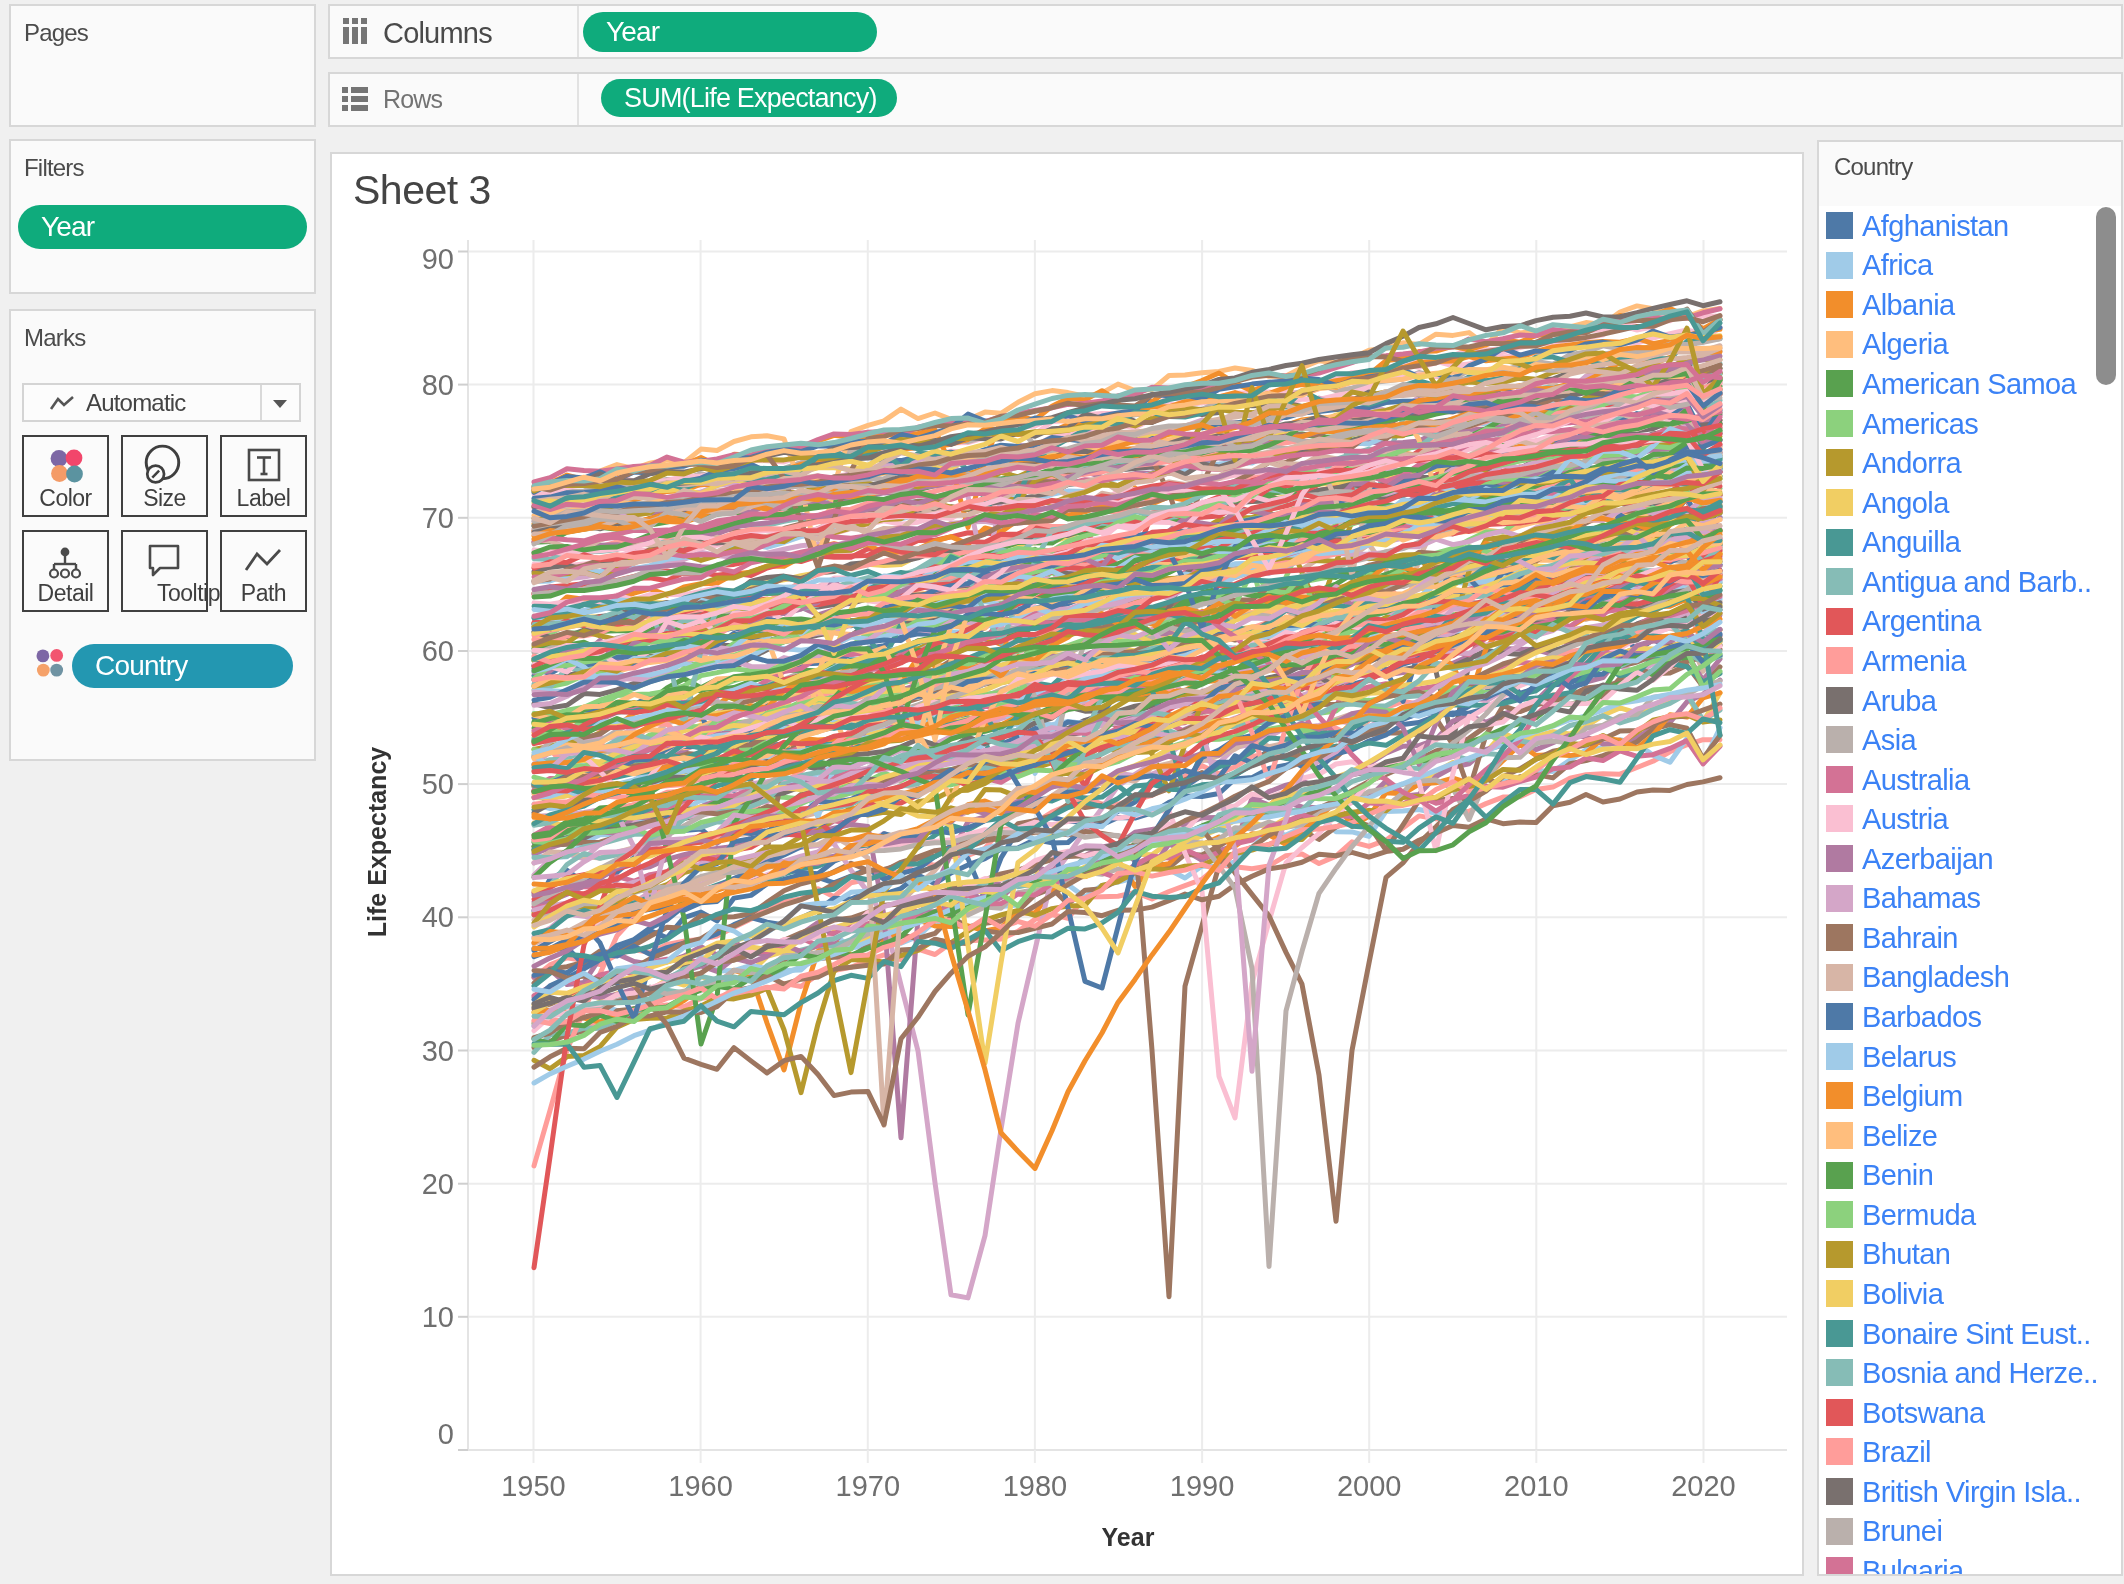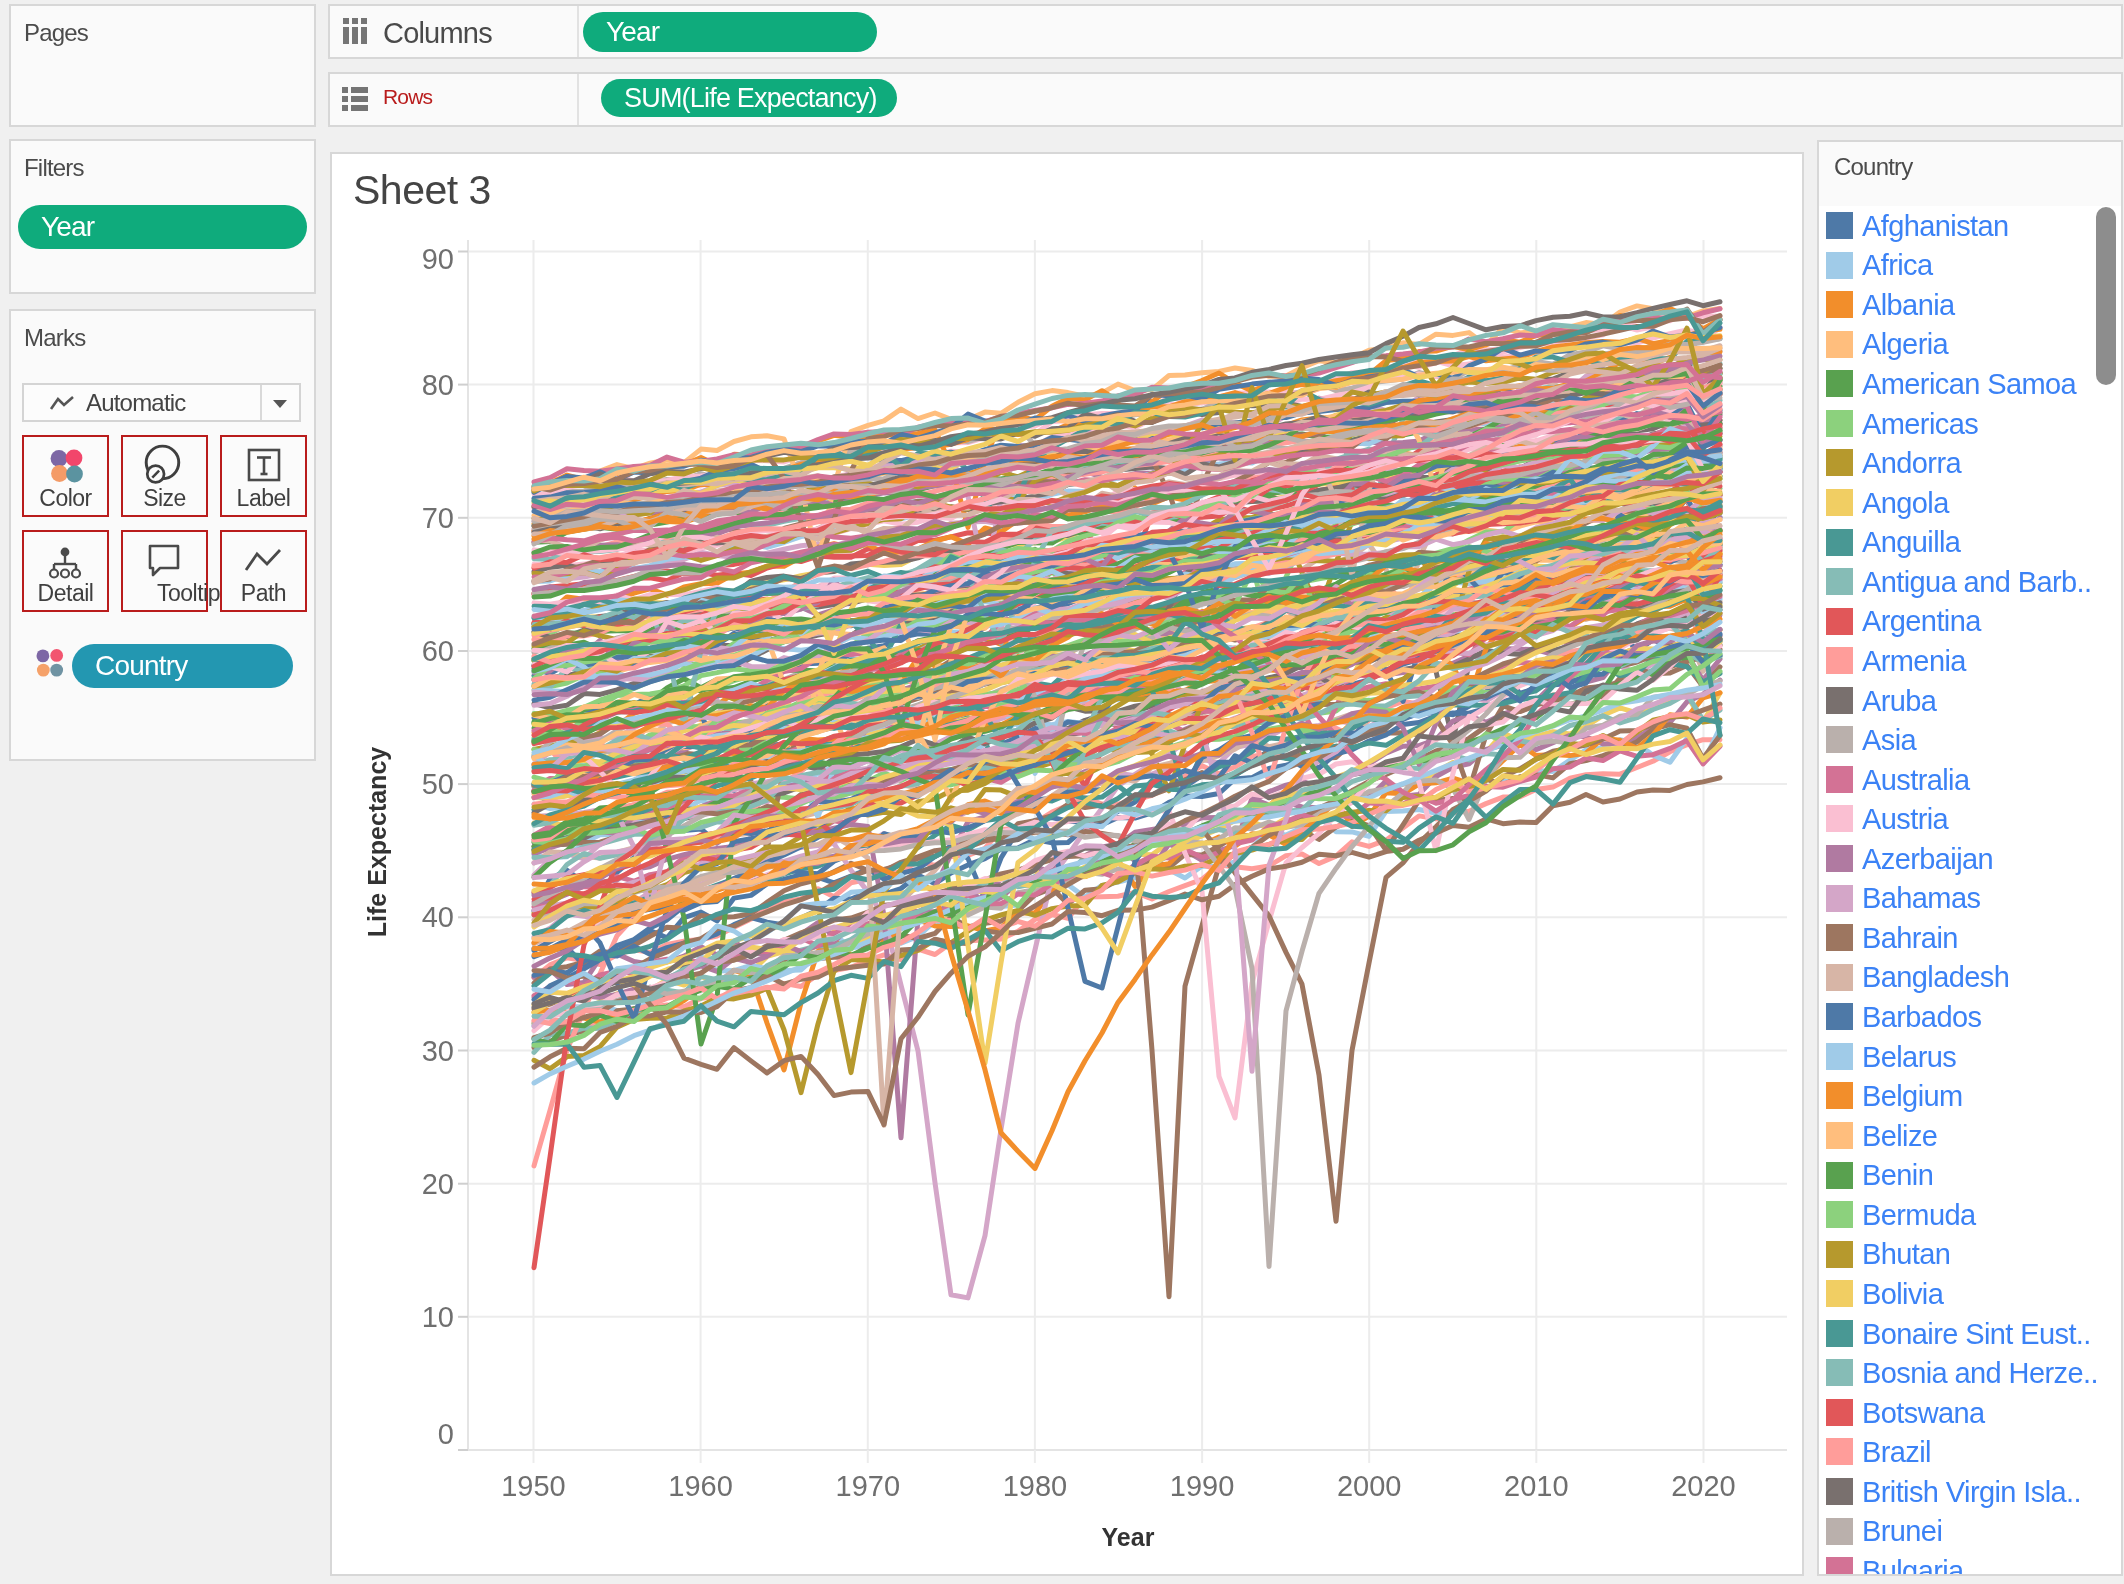--- a/index.html
+++ b/index.html
@@ -127,7 +127,7 @@
       <rect x="9" y="19" width="17" height="6"></rect>
     </g>
   </svg>
-<div style="position:absolute; left:383px; top:85px; font-size:21px; color:#b91c1c; letter-spacing:-0.8px;">Rows</div>
+<div style="position:absolute; left:383px; top:85px; font-size:25px; color:#737373; letter-spacing:-0.8px;">Rows</div>
 <div class="pill green" style="left:601px; top:79px; width:296px; height:38px; border-radius:23px;text-decoration:underline;">
     <span style="font-size:27px;">SUM(Life Expectancy)</span>
   </div>

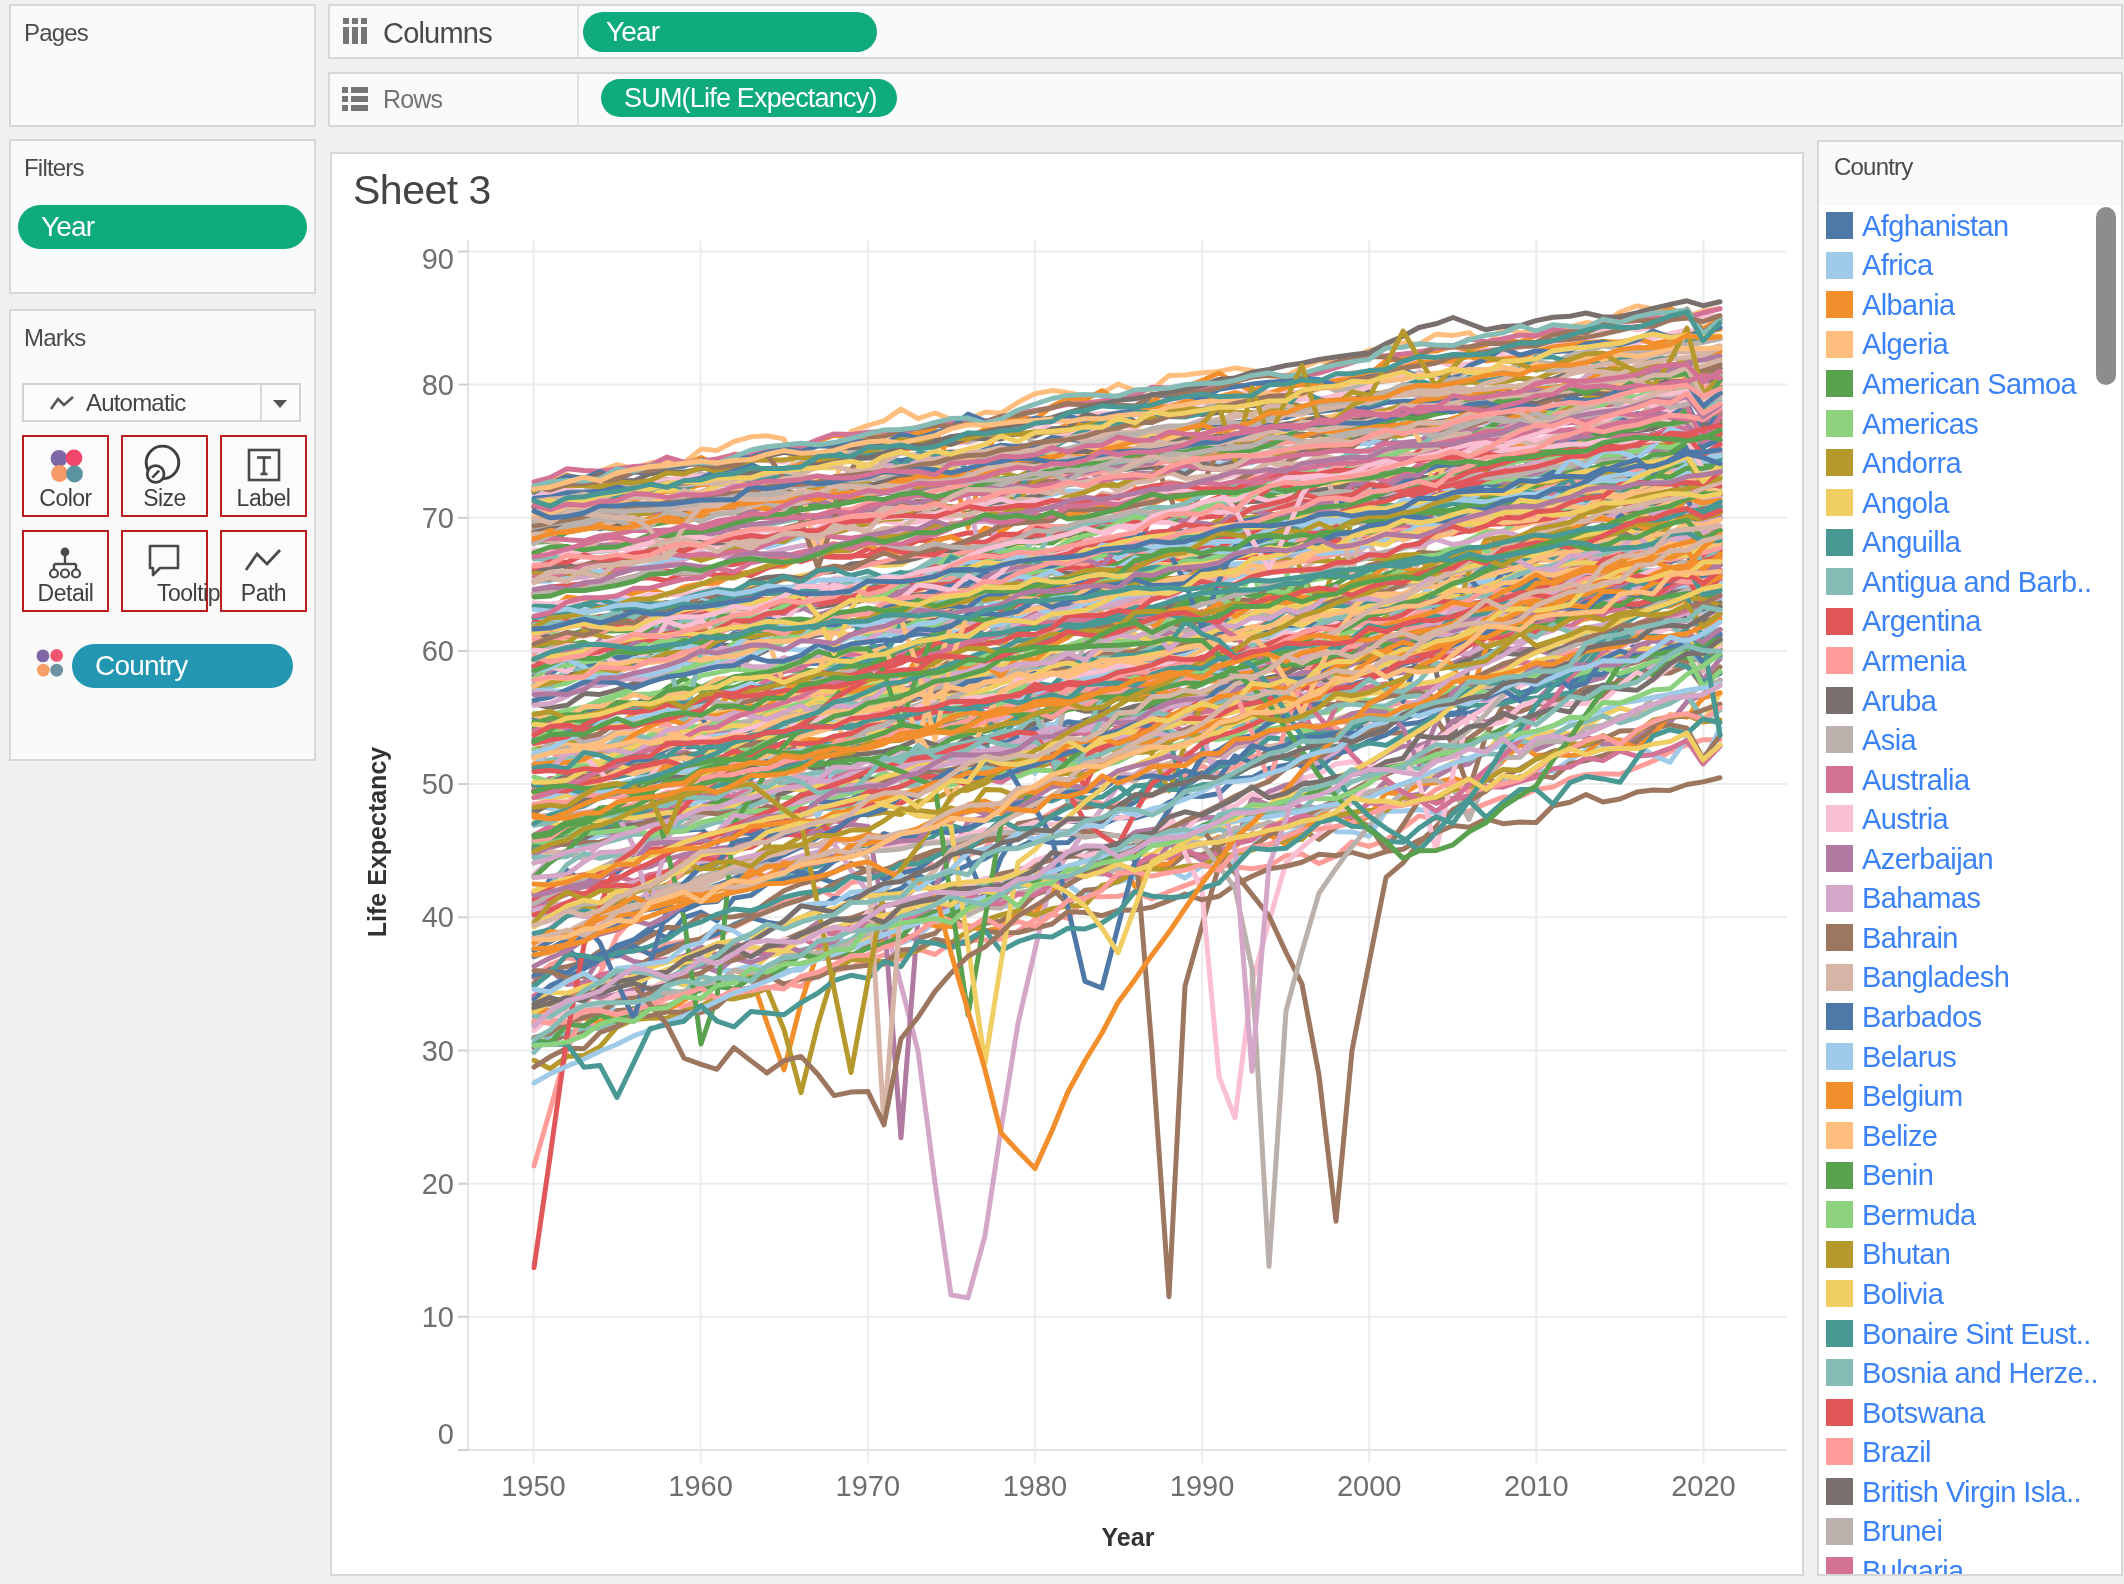--- a/index.html
+++ b/index.html
@@ -8,7 +8,7 @@
 .pill span {position:absolute; left:23px; top:50%; transform:translateY(-50%); white-space:nowrap;}
 .green {background:#0fab7c;}
 .blue {background:#2397b1;}
-.mbtn {position:absolute; width:87px; height:82px; background:#fbfbfb; border:2px solid #b91c1c;}
+.mbtn {position:absolute; width:87px; height:82px; background:#fbfbfb; border:2px solid #404040;}
 .mbtn .cap {position:absolute; bottom:3px; width:100%; text-align:center; font-size:23px; color:#3f3f3f; letter-spacing:-0.5px;}
 .lrow {height:39.57px; position:relative;}
 .sw {position:absolute; left:7px; top:6px; width:27px; height:27px;}

